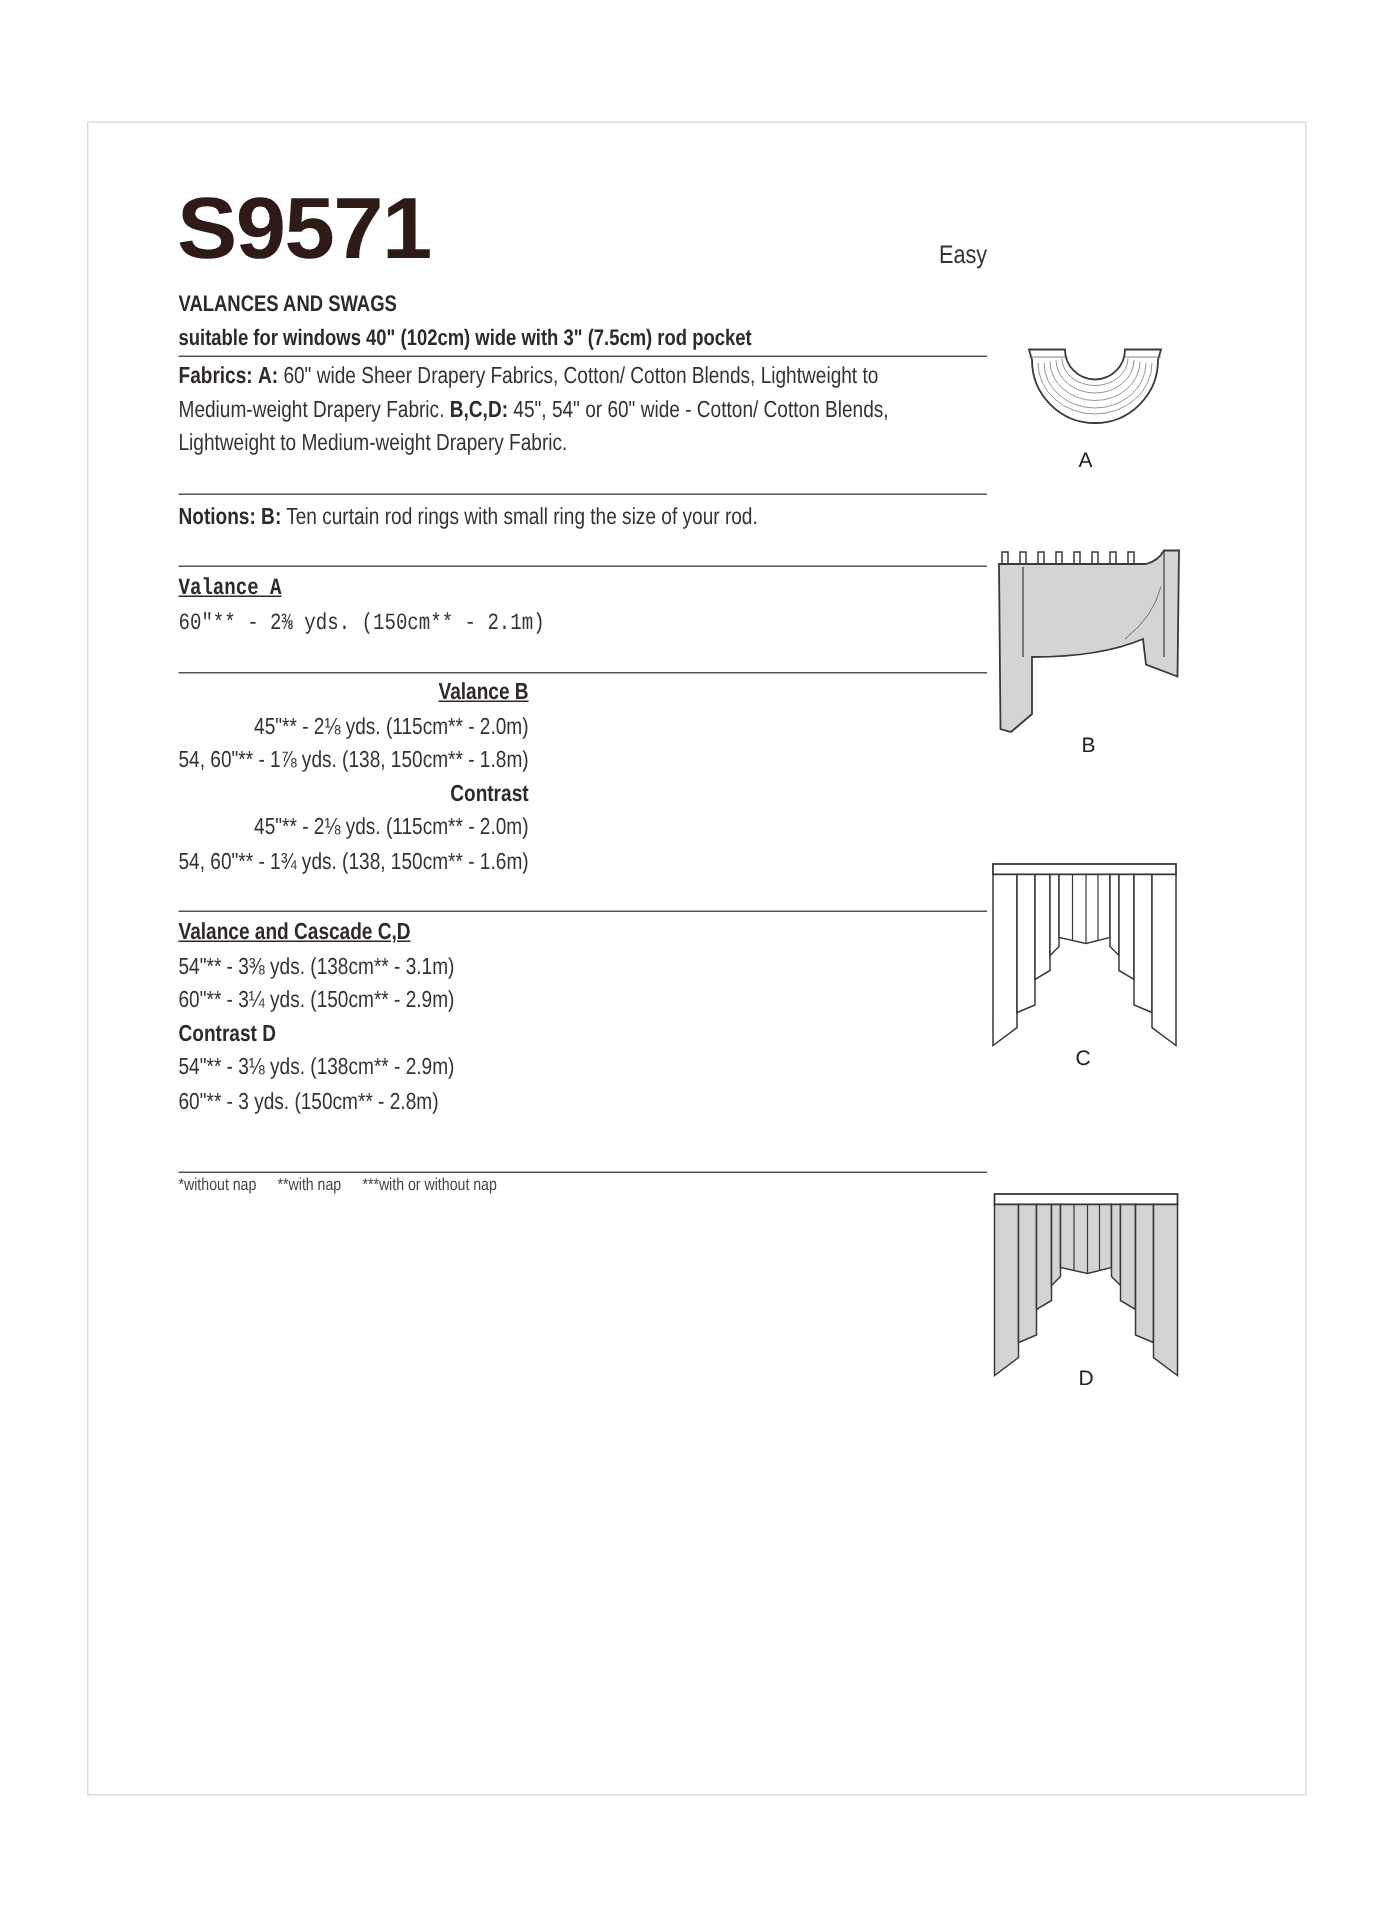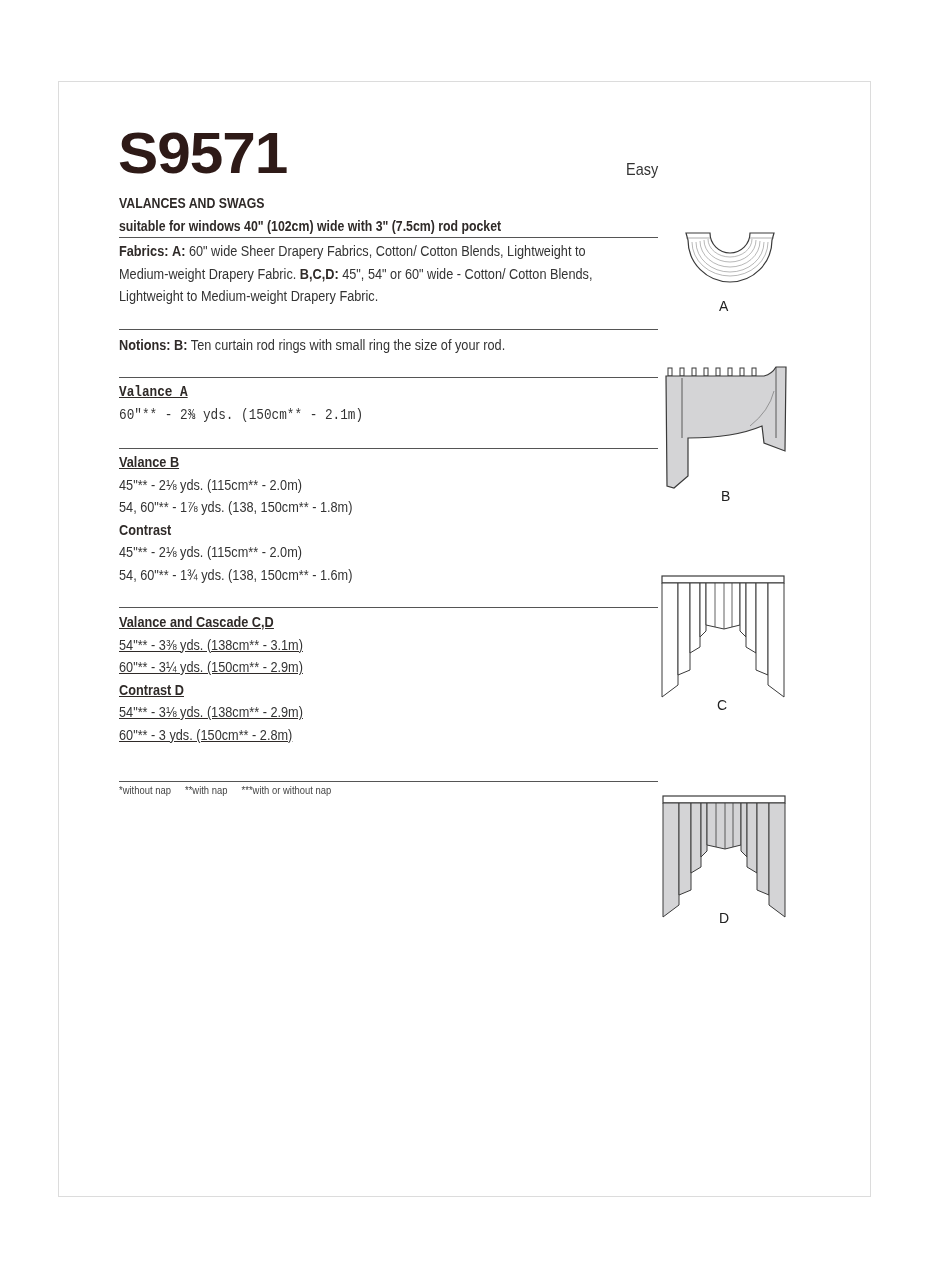--- a/index.html
+++ b/index.html
@@ -57,7 +57,7 @@
 </div>
 <div class="rule" style="top:448px;"></div>
 
-<div class="abs section" style="top:451px;">
+<div class="abs section" style="top:451px;text-align:right;">
   <div class="sec-head cond">Valance B</div>
   <div class="line cond">45"** - 2⅛ yds. (115cm** - 2.0m)</div>
   <div class="line cond">54, 60"** - 1⅞ yds. (138, 150cm** - 1.8m)</div>

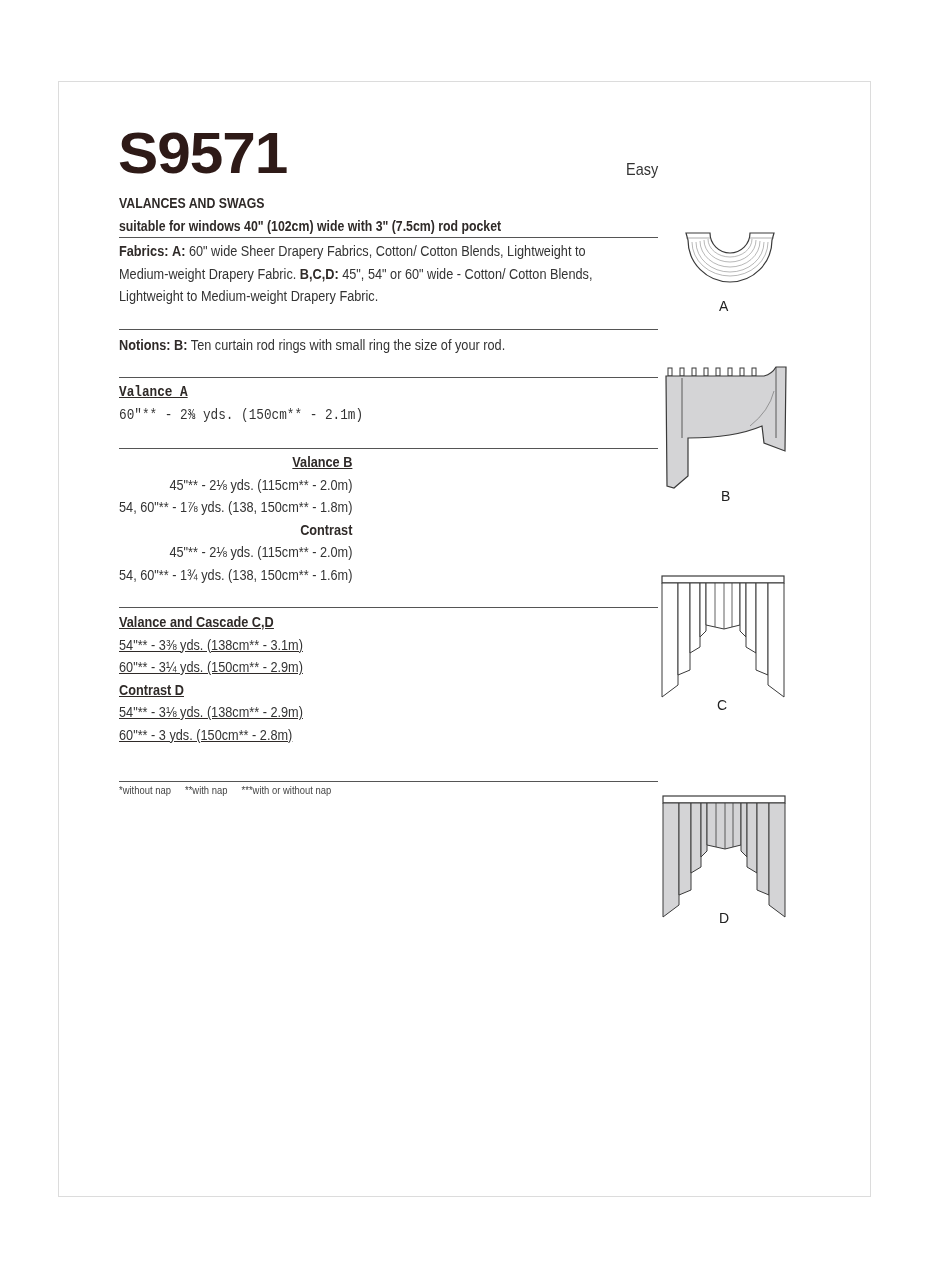--- a/index.html
+++ b/index.html
@@ -67,7 +67,7 @@
 </div>
 <div class="rule" style="top:607px;"></div>
 
-<div class="abs section" style="top:611px;text-decoration:underline;">
+<div class="abs section" style="top:611px;">
   <div class="sec-head cond">Valance and Cascade C,D</div>
   <div class="line cond">54"** - 3⅜ yds. (138cm** - 3.1m)</div>
   <div class="line cond">60"** - 3¼ yds. (150cm** - 2.9m)</div>

